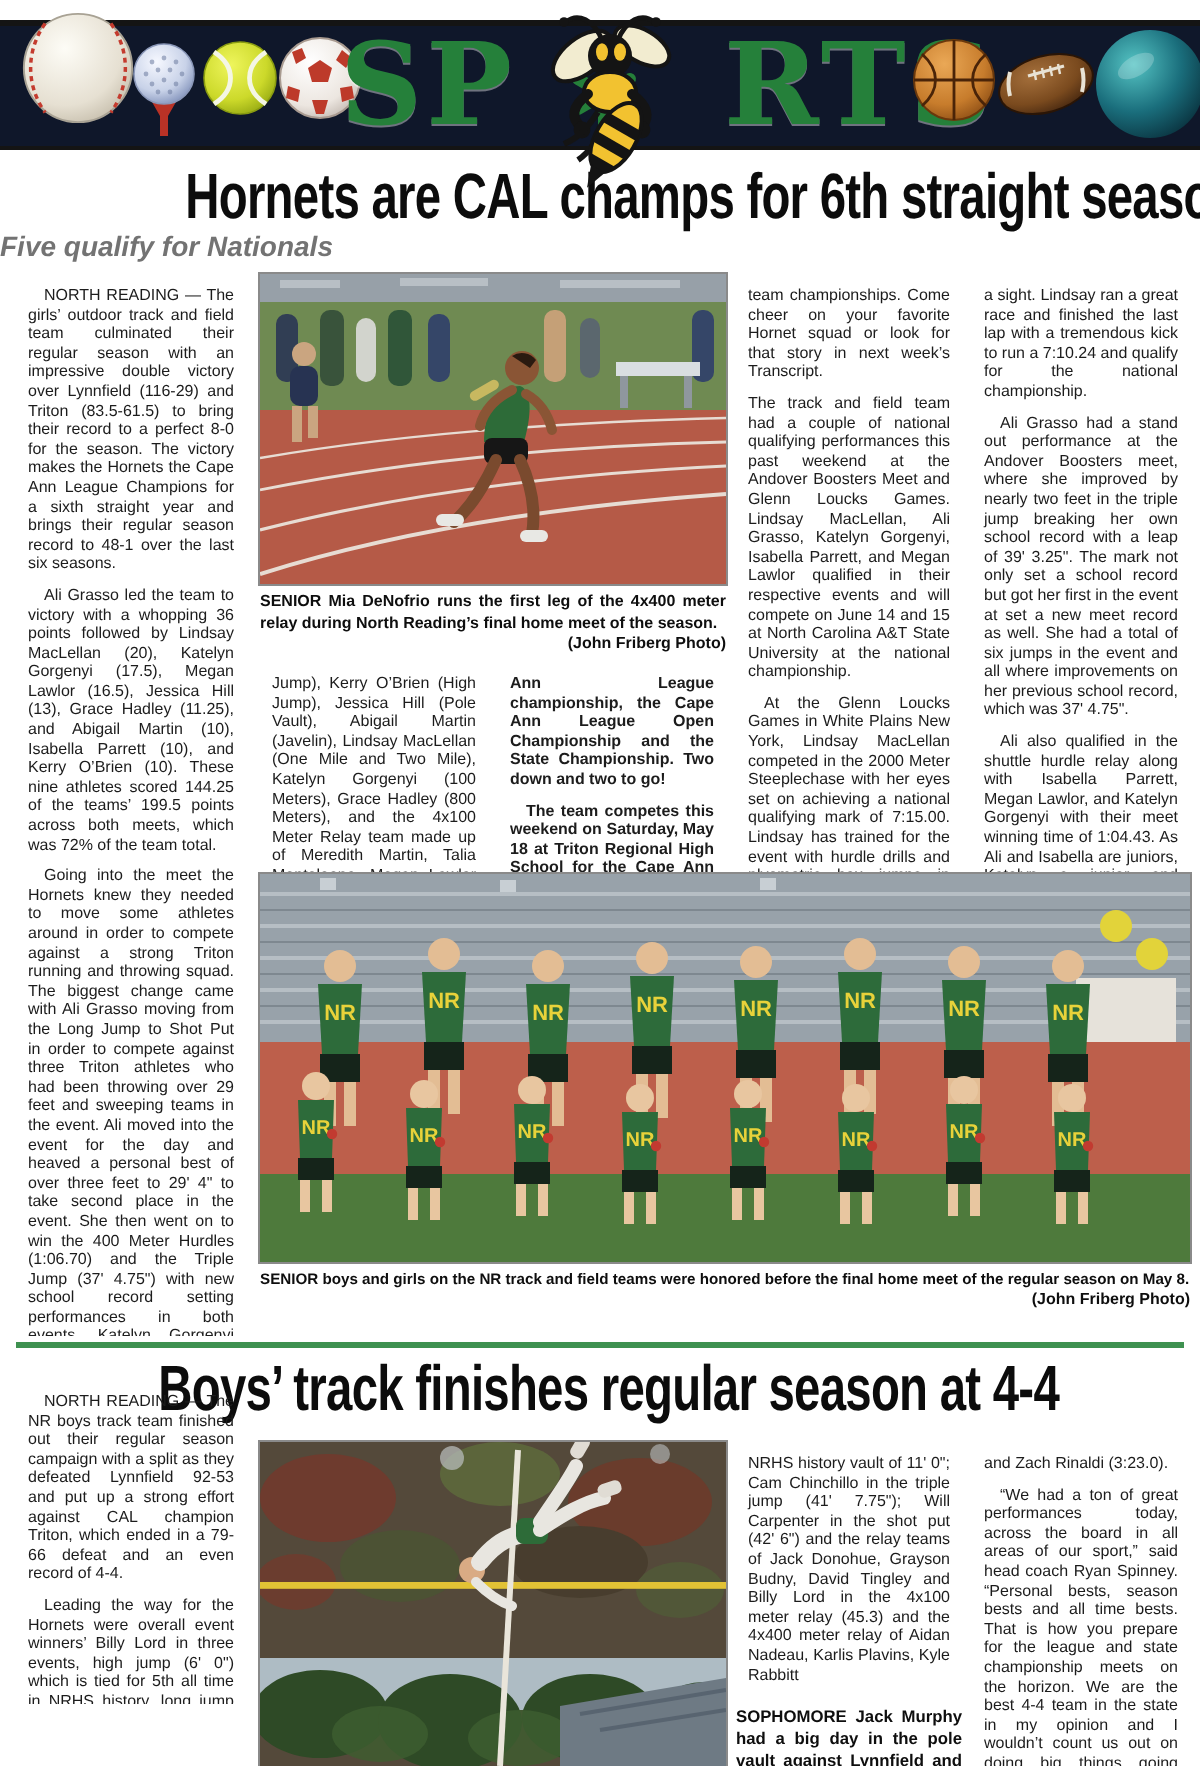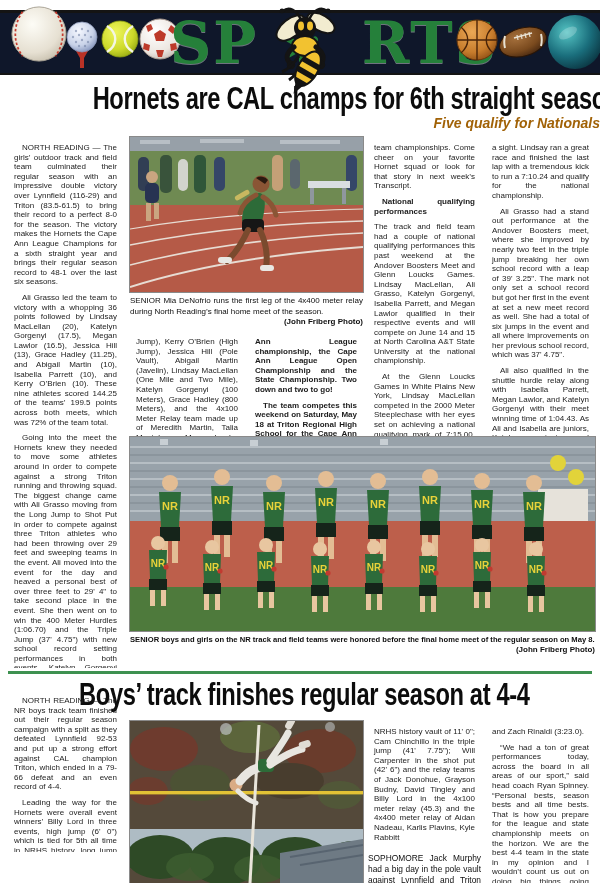--- a/index.html
+++ b/index.html
@@ -23,8 +23,8 @@
   .headline{position:absolute;left:0;width:600px;text-align:center;font-weight:bold;color:#0c0c0c;}
   .headline>span{display:inline-block;white-space:nowrap;font-size:32px;letter-spacing:-.5px;
     transform:scaleX(.74);transform-origin:50% 50%;}
-  .subhead{position:absolute;left:0;width:600px;text-align:right;
-    font-style:italic;font-weight:bold;font-size:14px;color:#a16207;}
+  .subhead{position:absolute;left:0;width:600px;text-align:left;
+    font-style:italic;font-weight:bold;font-size:14px;color:#737373;}
   
   .col{position:absolute;font-size:8px;line-height:9.6px;text-align:justify;overflow:hidden;}
   .col p{margin:6px;text-indent:8px;}

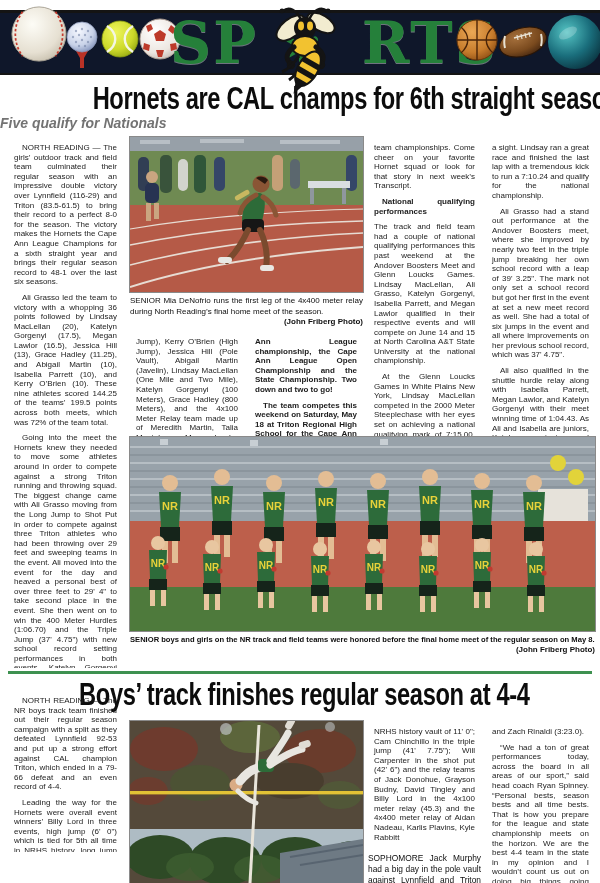--- a/index.html
+++ b/index.html
@@ -268,7 +268,6 @@
   <div>
       <p>team championships. Come cheer on your favorite Hornet squad or look for that story in next week’s Transcript.</p>
     </div>
-  <p class="bold-sub">National qualifying performances</p>
   <div>
       <p>The track and field team had a couple of national qualifying performances this past weekend at the Andover Boosters Meet and Glenn Loucks Games. Lindsay MacLellan, Ali Grasso, Katelyn Gorgenyi, Isabella Parrett, and Megan Lawlor qualified in their respective events and will compete on June 14 and 15 at North Carolina A&amp;T State University at the national championship.</p>
       <p>At the Glenn Loucks Games in White Plains New York, Lindsay MacLellan competed in the 2000 Meter Steeplechase with her eyes set on achieving a national qualifying mark of 7:15.00. Lindsay has trained for the event with hurdle drills and plyometric box jumps in preparation of seeking to take on the grueling task of running five laps around the track with five barriers in the way, one of which is followed by a water pit. If you have not seen the event contested before, google it, it is quite</p>

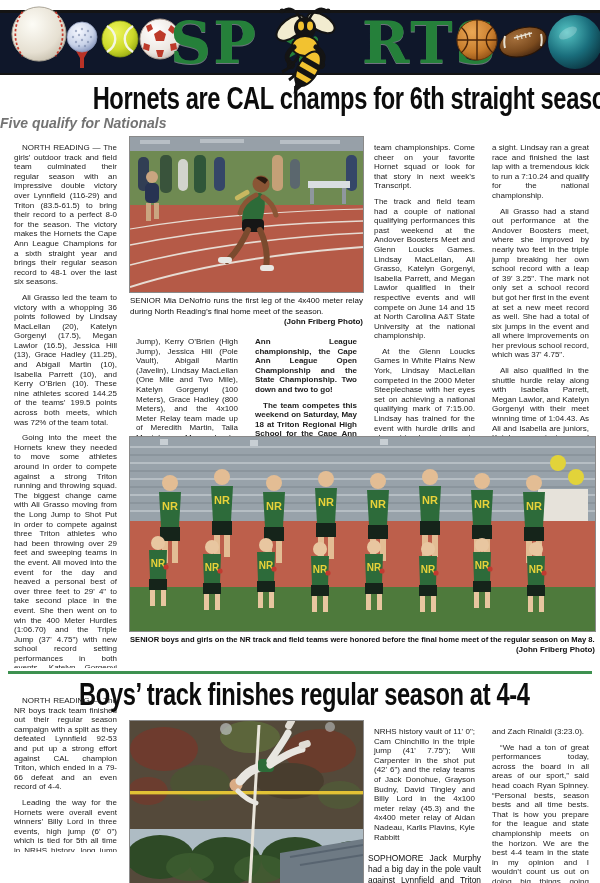--- a/index.html
+++ b/index.html
@@ -30,7 +30,7 @@
   .col p{margin:6px;text-indent:8px;}
   .cont p:first-child{text-indent:0;}
   .col .bold-sub{font-weight:bold;text-indent:8px;}
-  .caption{font-weight:normal;font-size:8px;line-height:10.5px;text-align:justify;color:#0e0e0e;}
+  .caption{font-weight:bold;font-size:8px;line-height:10.5px;text-align:justify;color:#0e0e0e;}
   .caption-one{font-weight:bold;font-size:7.6px;line-height:10px;white-space:nowrap;color:#0e0e0e;}
   .credit{font-weight:bold;font-size:8px;line-height:10px;text-align:right;color:#0e0e0e;}
   .photo{position:absolute;outline:1px solid #8a8a8a;}

